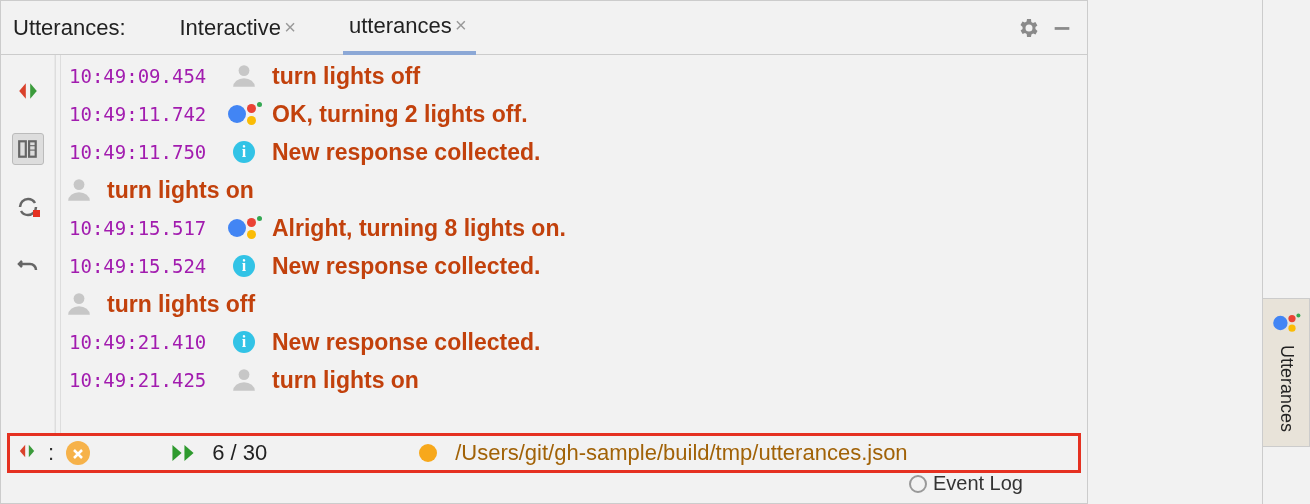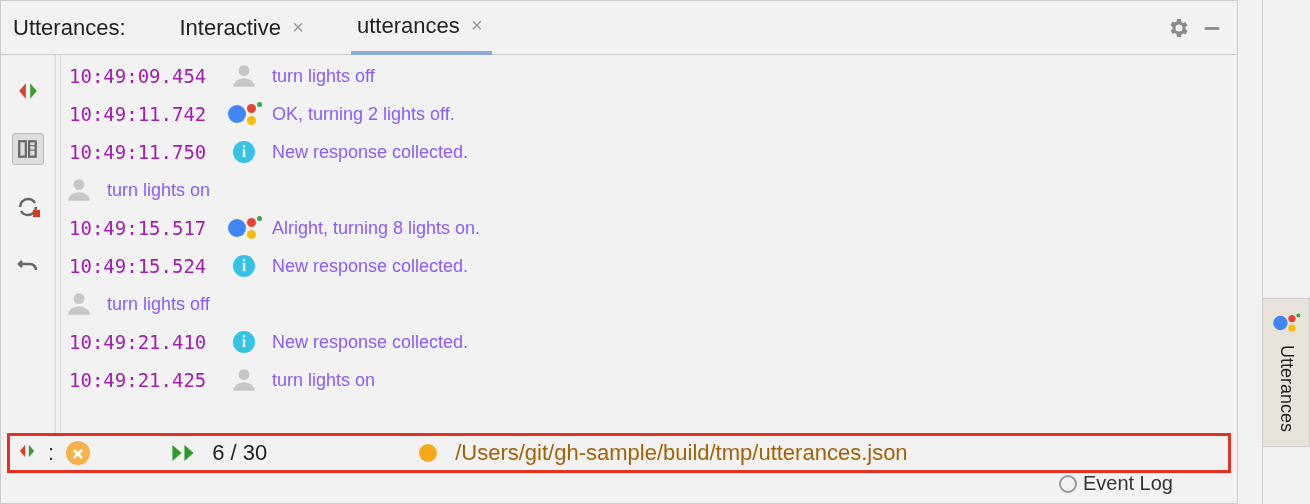--- a/index.html
+++ b/index.html
@@ -17,7 +17,7 @@
 .shell {
   position: absolute;
   left: 0; top: 0;
-  width: 1238px; height: 504px;
+  width: 1088px; height: 504px;
   background: #f2f2f2;
   border: 1px solid #ccc;
 }

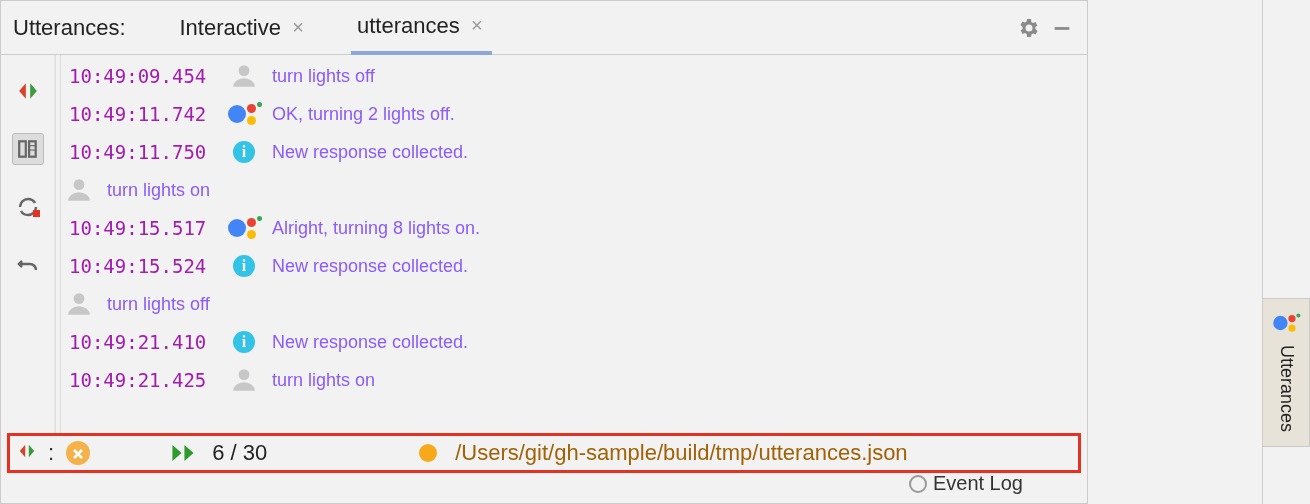--- a/index.html
+++ b/index.html
@@ -38,7 +38,6 @@
 .tab {
   display: flex;
   align-items: center;
-  gap: 8px;
   padding: 12px 6px;
   font-size: 22px;
   color: #222;

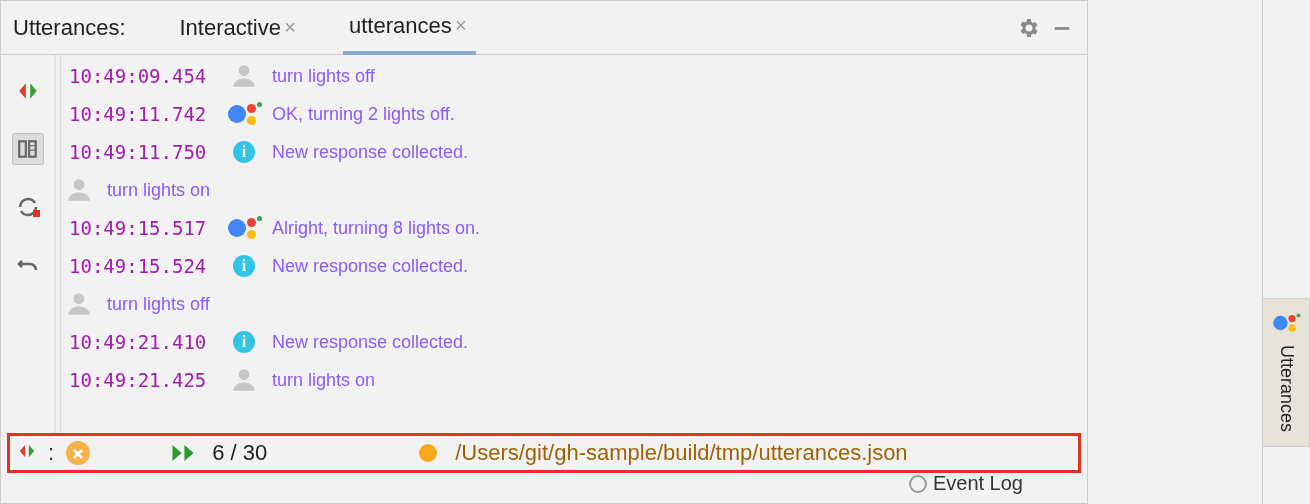--- a/index.html
+++ b/index.html
@@ -115,8 +115,9 @@
 }
 .msg {
   font-family: -apple-system, "Helvetica Neue", Arial, sans-serif;
-  font-size: 18px;
-  color: #8b5cf6;
+  font-size: 23px;
+  color: #c2410c;
+  font-weight: bold;
 }
 
 .user-icon svg { width: 26px; height: 26px; }

